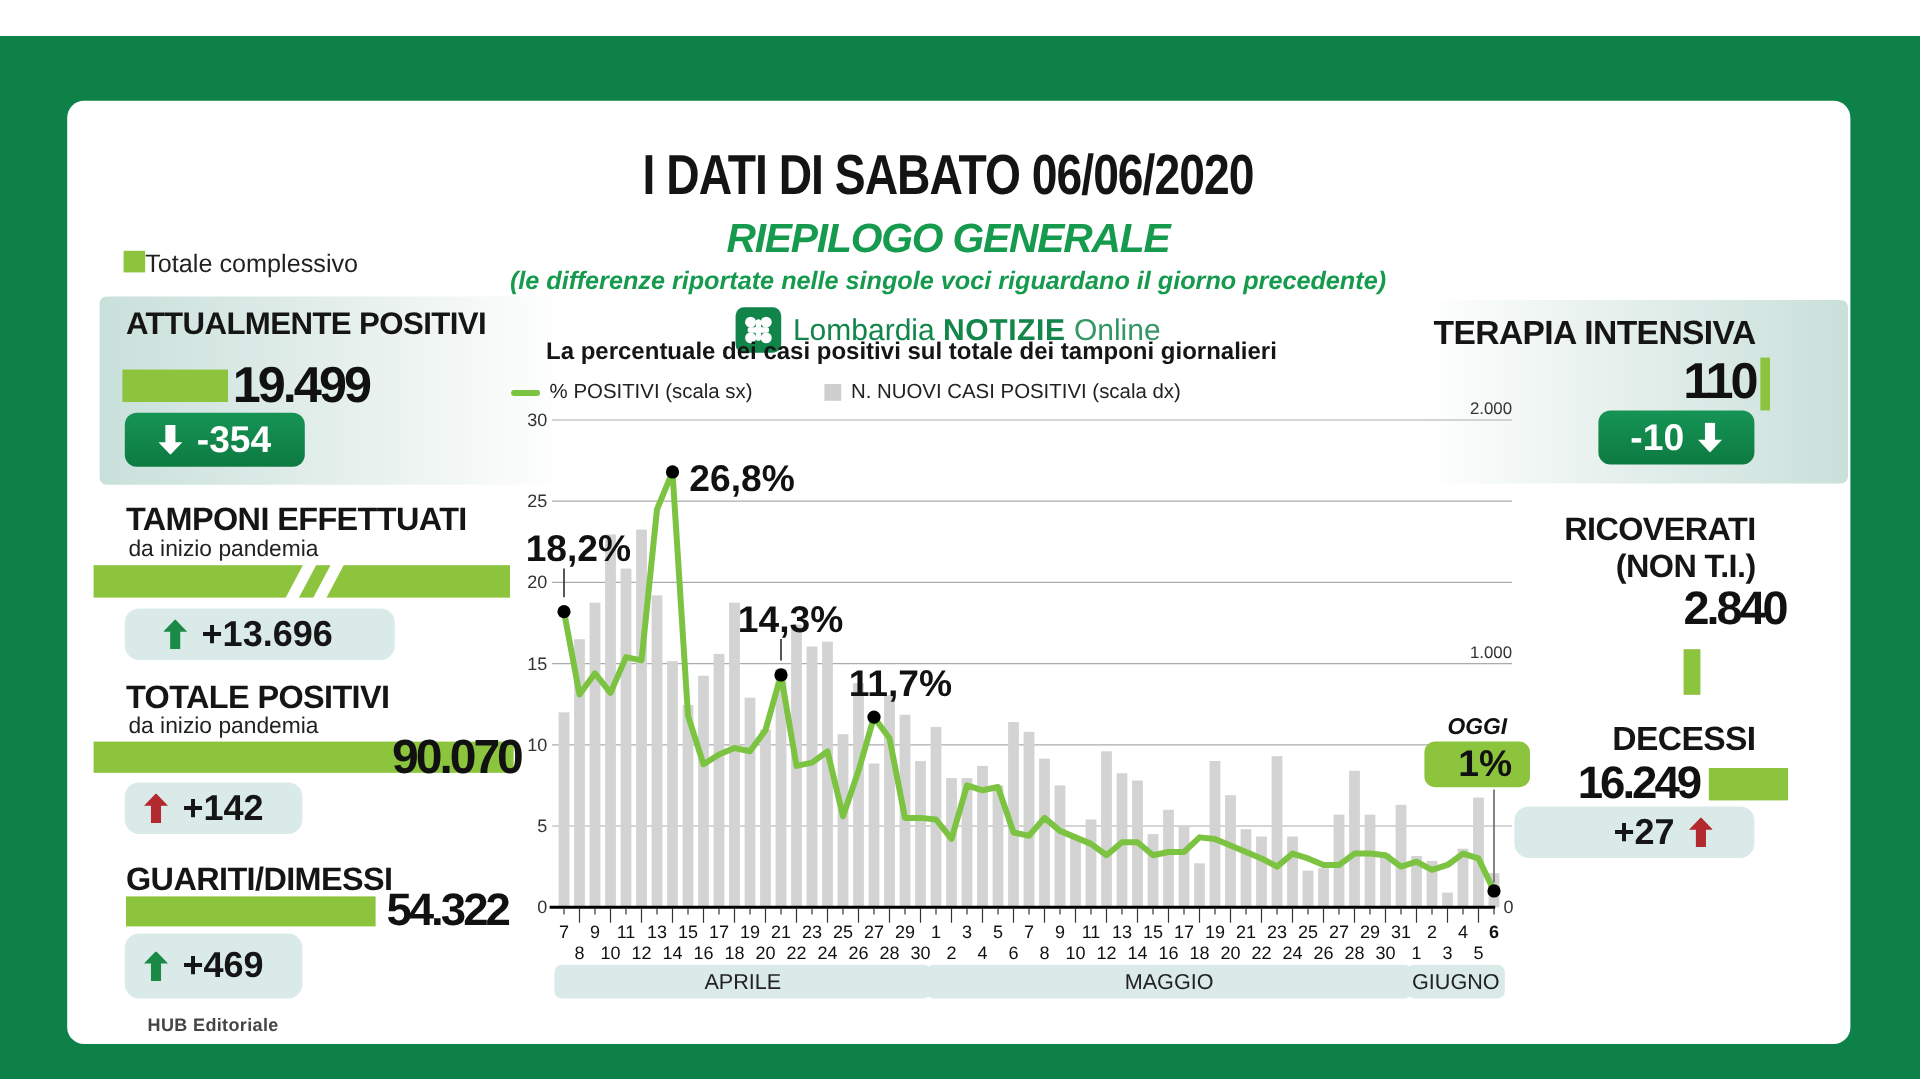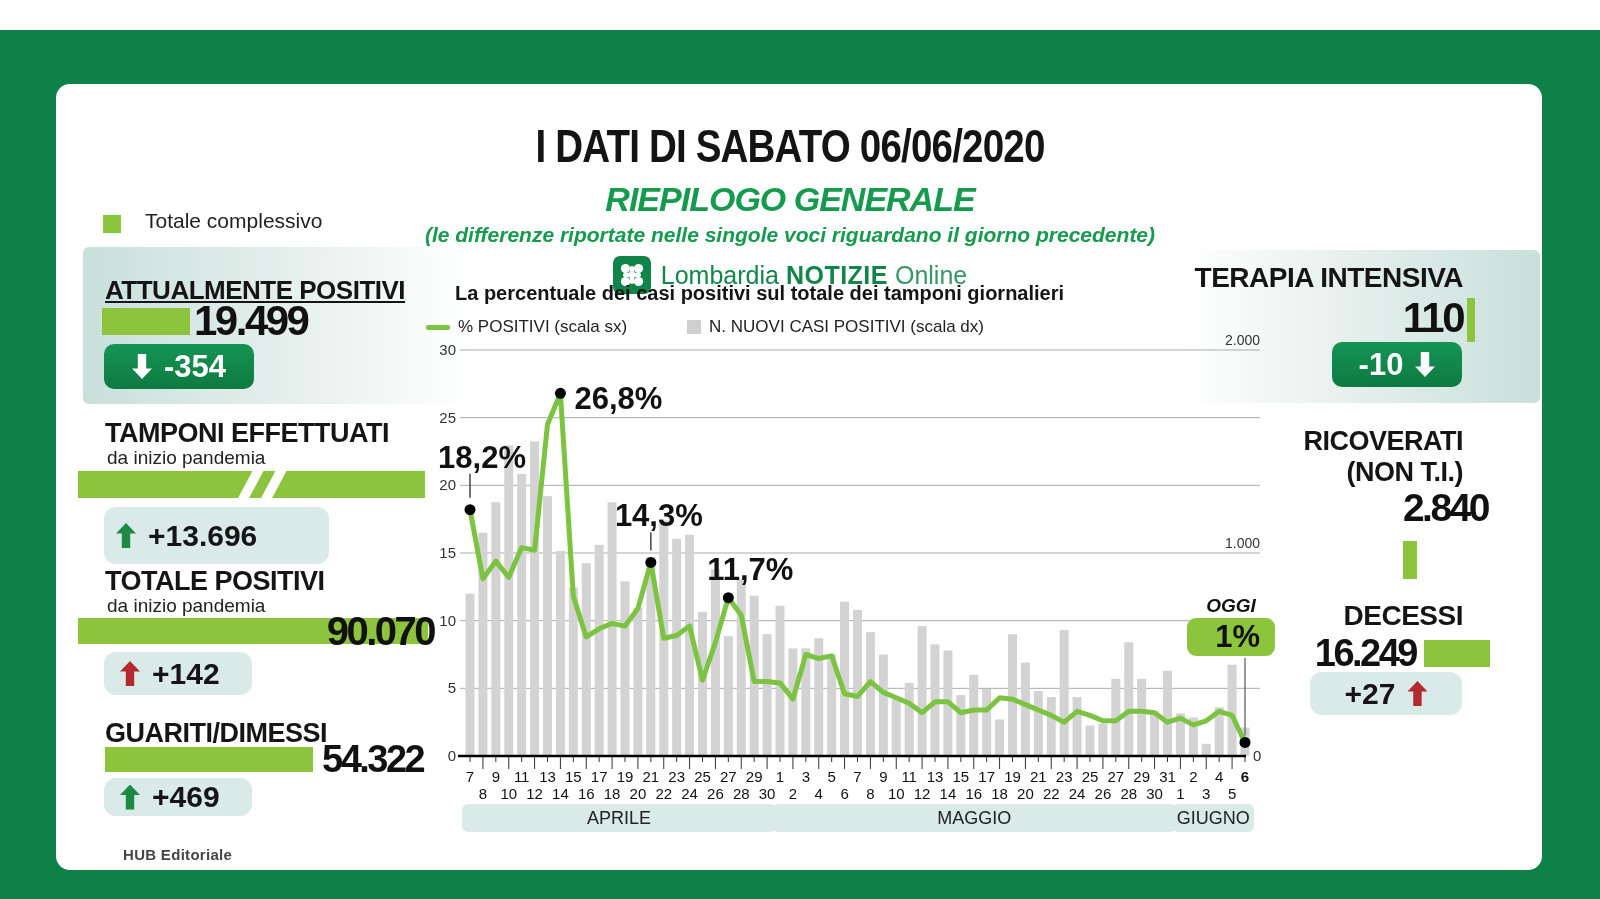--- a/index.html
+++ b/index.html
@@ -22,7 +22,7 @@
   .brand .light{opacity:.85;}
 
   
-  .totkey{position:absolute;left:103px;top:179px;display:flex;align-items:flex-end;gap:24px;}
+  .totkey{position:absolute;left:103px;top:179px;display:flex;align-items:flex-start;gap:0;}
   .totkey .sq{width:18px;height:18px;background:#8cc43d;}
   .totkey .lbl{font-size:21px;color:#222;}
 

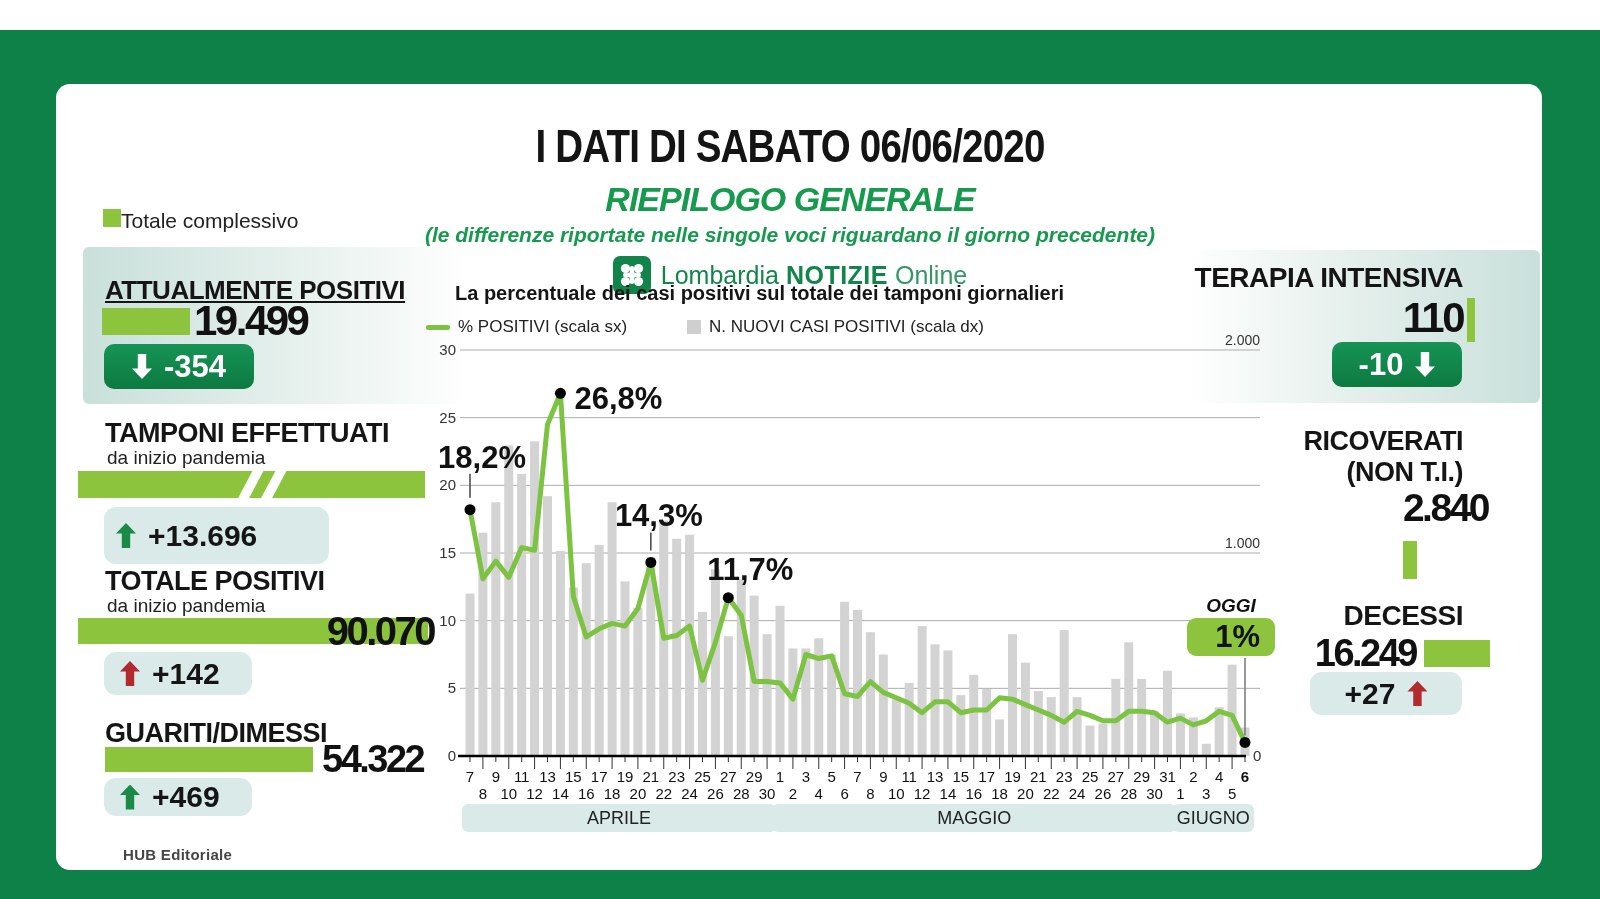--- a/index.html
+++ b/index.html
@@ -102,7 +102,7 @@
   <div class="panelL"></div>
   <div class="panelR"></div>
 
-  <div class="abs stat-title" style="left:105px;top:245px;text-decoration:underline;">ATTUALMENTE POSITIVI</div>
+  <div class="abs stat-title" style="left:105px;top:224px;">ATTUALMENTE POSITIVI</div>
   <div class="abs gbar" style="left:102px;top:278px;width:88px;height:27px;"></div>
   <div class="abs bignum nowrap" style="left:194px;top:267px;font-size:42px;">19.499</div>
   <div class="abs btn" style="left:104px;top:314px;width:150px;height:45px;font-size:31px;">

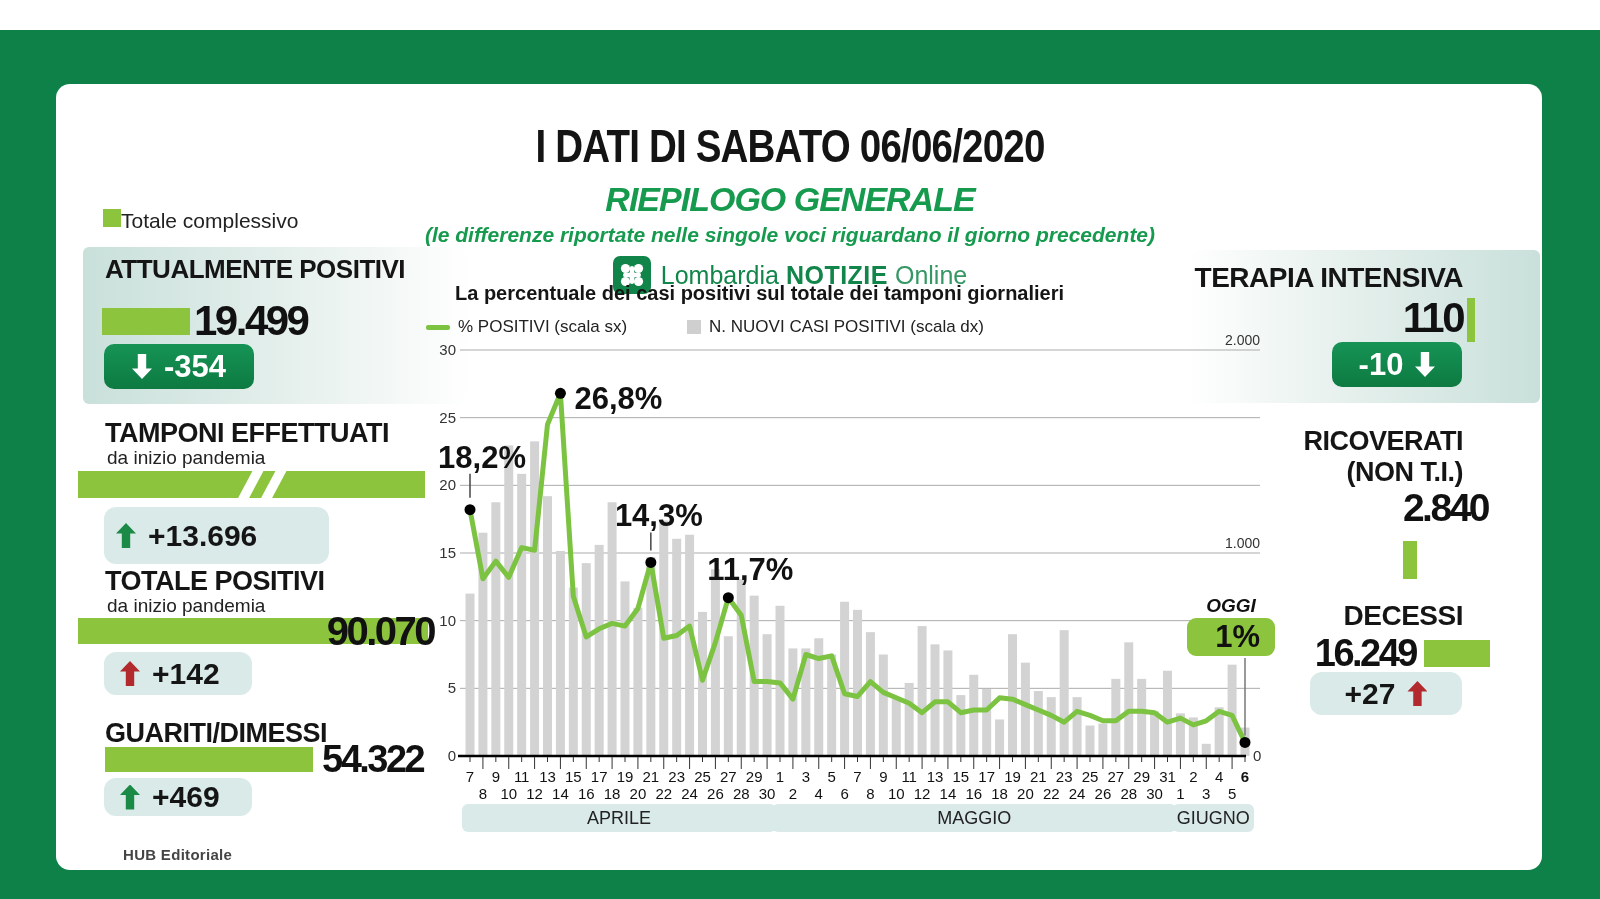--- a/index.html
+++ b/index.html
@@ -116,7 +116,7 @@
     <span class="slash" style="left:167px;"></span>
     <span class="slash" style="left:190px;"></span>
   </div>
-  <div class="abs chip" style="left:104px;top:477px;width:225px;height:57px;font-size:30px;padding-left:12px;box-sizing:border-box;">
+  <div class="abs chip" style="left:104px;top:477px;width:225px;height:43px;font-size:30px;padding-left:32px;box-sizing:border-box;">
     <span class="arr green"></span>
     <span>+13.696</span>
   </div>

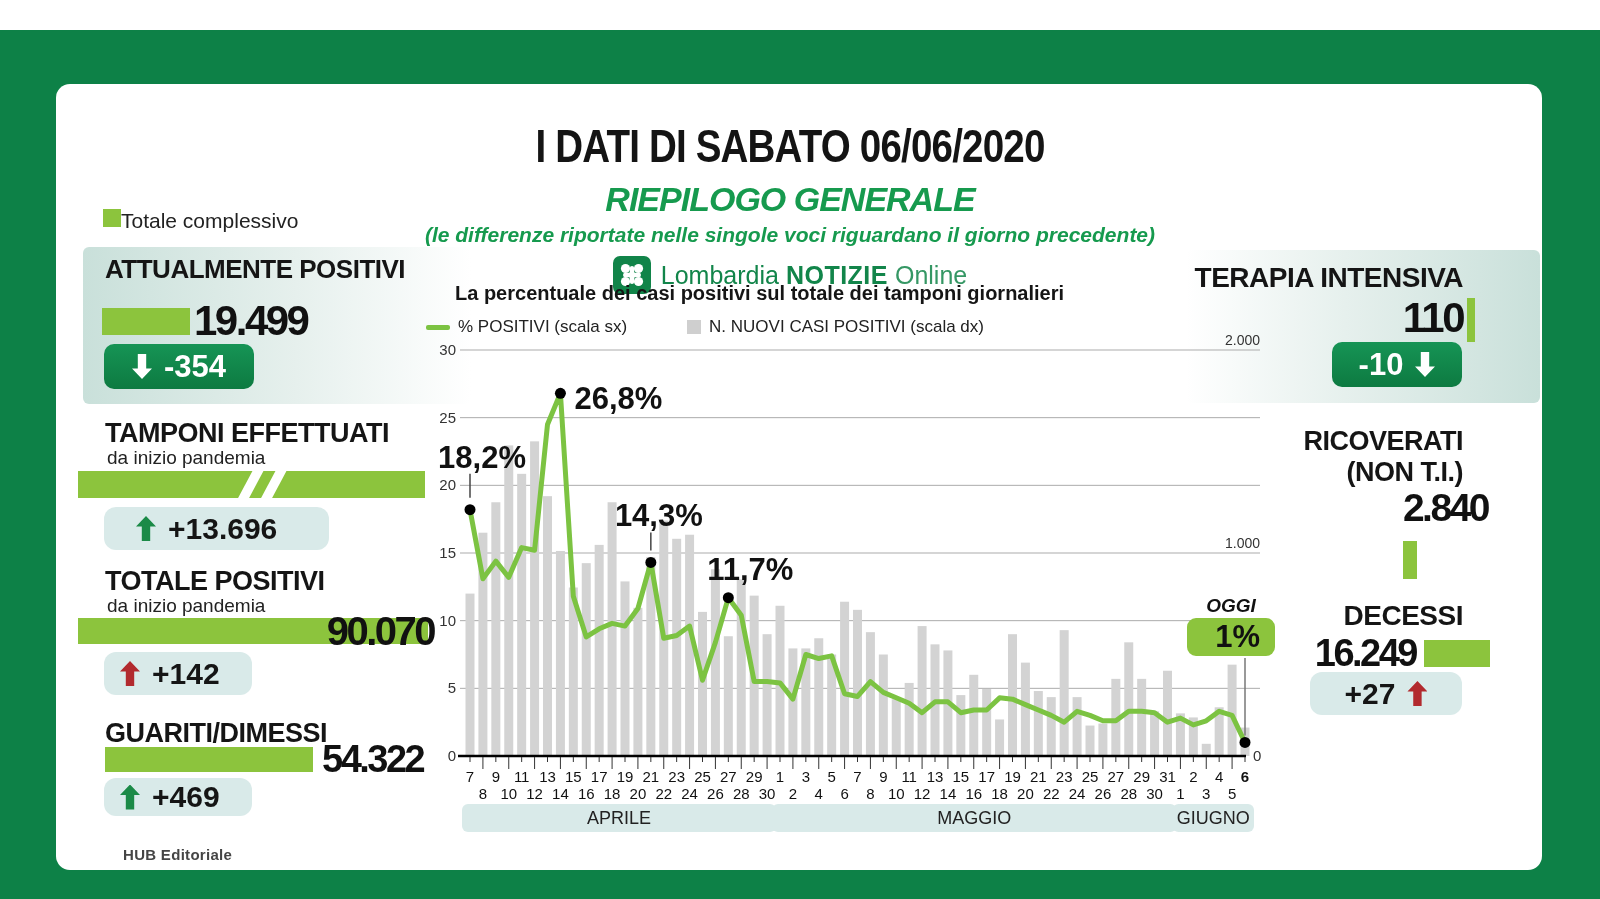--- a/index.html
+++ b/index.html
@@ -164,7 +164,7 @@
     <span class="bignum" style="font-size:38px;">16.249</span>
     <span class="gbar" style="width:66px;height:27px;"></span>
   </div>
-  <div class="abs chip" style="right:138px;top:642px;width:152px;height:43px;font-size:30px;justify-content:center;">
+  <div class="abs chip" style="right:138px;top:642px;width:152px;height:43px;font-size:30px;justify-content:center;padding-left:48px;">
     <span>+27</span>
     <span class="arr red"></span>
   </div>

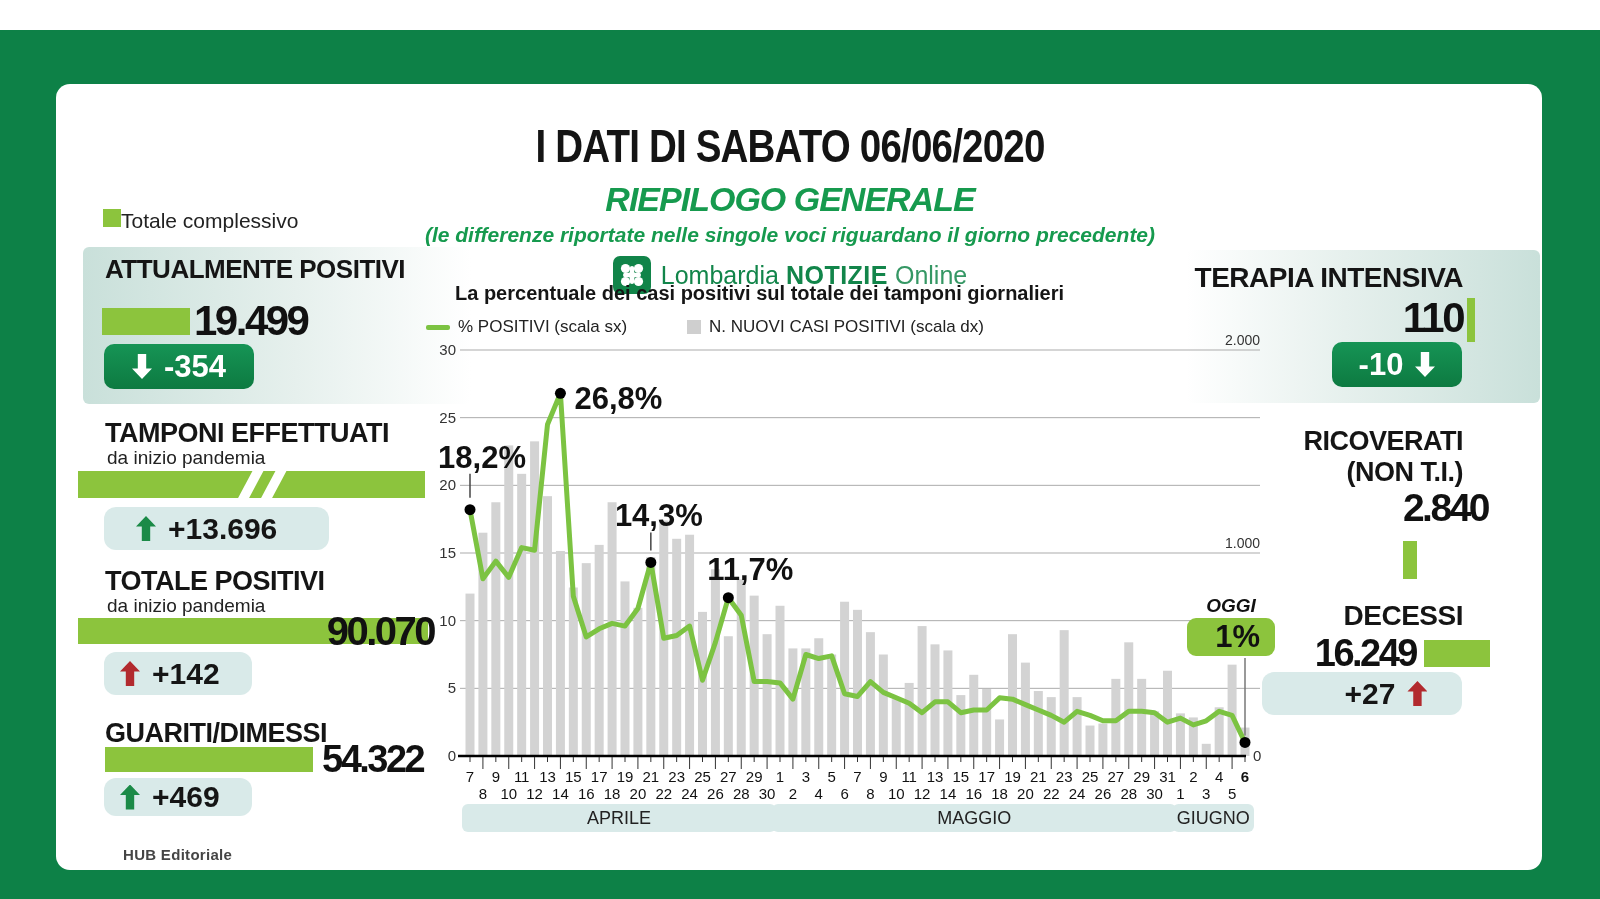--- a/index.html
+++ b/index.html
@@ -133,7 +133,7 @@
   <div class="abs stat-title" style="left:105px;top:688px;font-size:27px;">GUARITI/DIMESSI</div>
   <div class="abs gbar" style="left:105px;top:717px;width:208px;height:25px;"></div>
   <div class="abs bignum nowrap" style="left:322px;top:708px;font-size:38px;">54.322</div>
-  <div class="abs chip" style="left:104px;top:748px;width:148px;height:38px;font-size:30px;padding-left:16px;box-sizing:border-box;">
+  <div class="abs chip" style="left:104px;top:748px;width:148px;height:54px;font-size:30px;padding-left:16px;box-sizing:border-box;">
     <span class="arr green"></span>
     <span>+469</span>
   </div>

